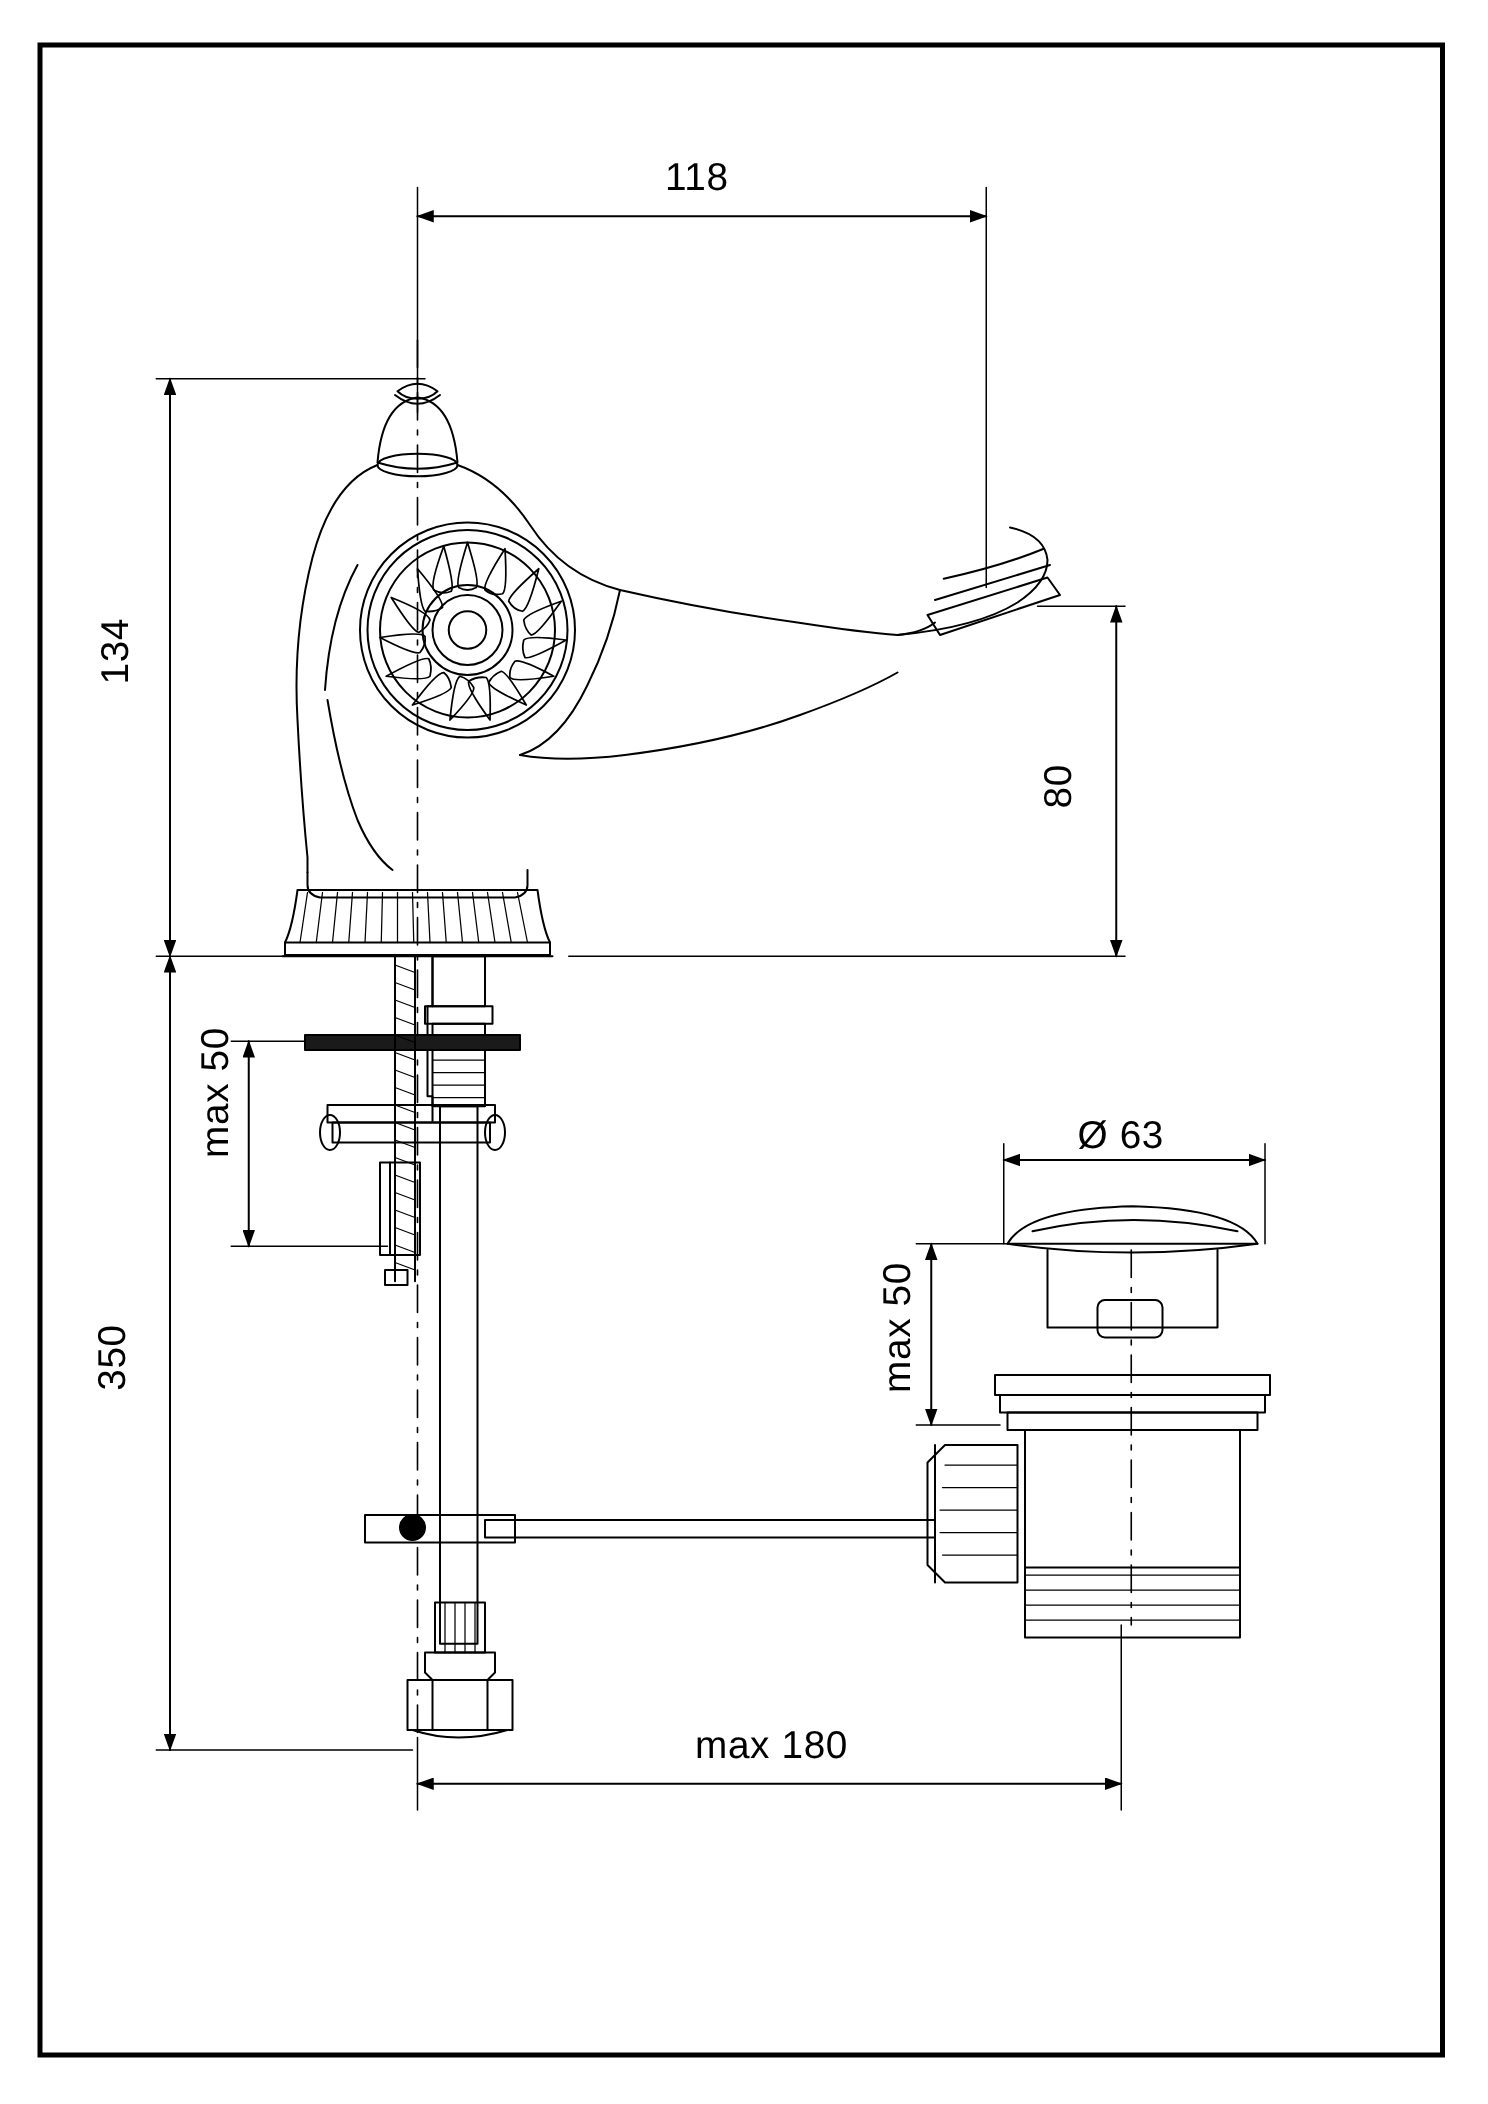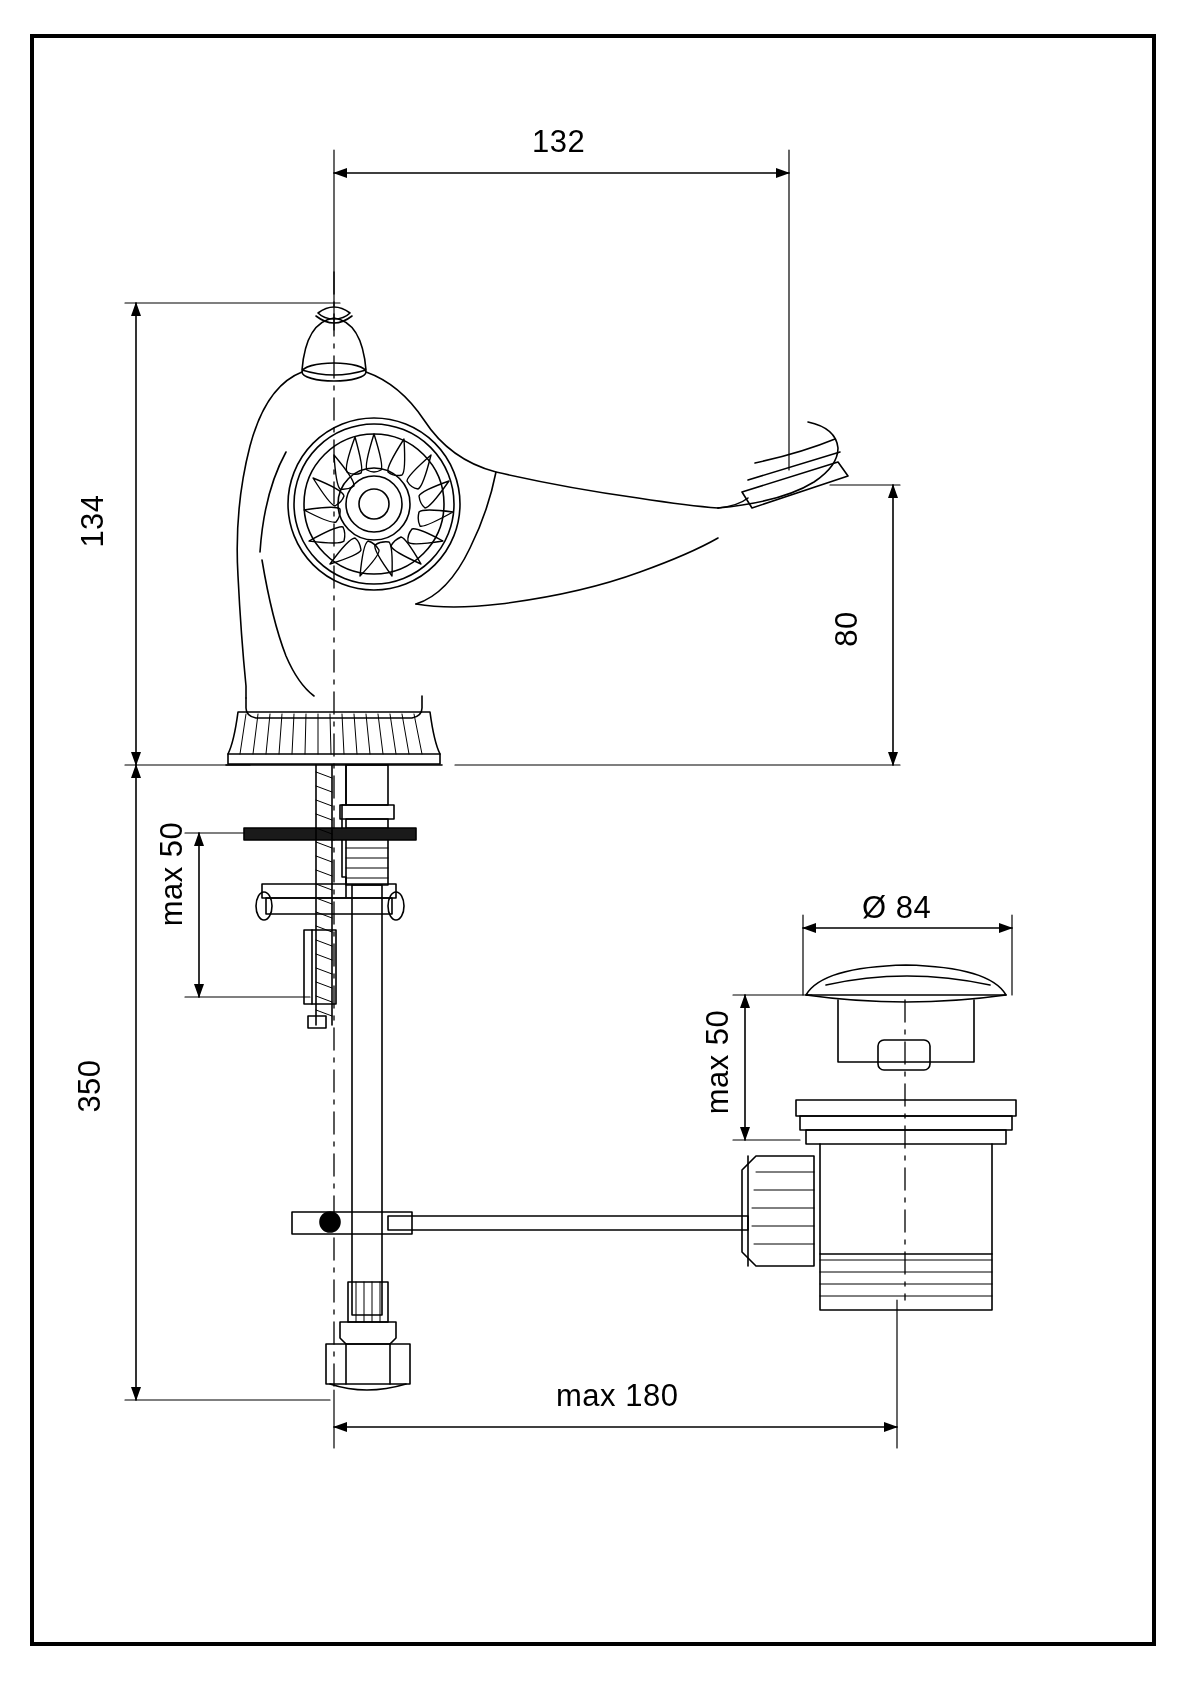--- a/index.html
+++ b/index.html
@@ -242,7 +242,7 @@
     </g>
   </svg>
 
-  <div class="dim-label" style="left:532px;top:124px;">132</div>
+  <div class="dim-label" style="left:532px;top:124px;">118</div>
 
   <div class="dim-label vert" style="left:66px;top:503px;transform:rotate(-90deg);">134</div>
 

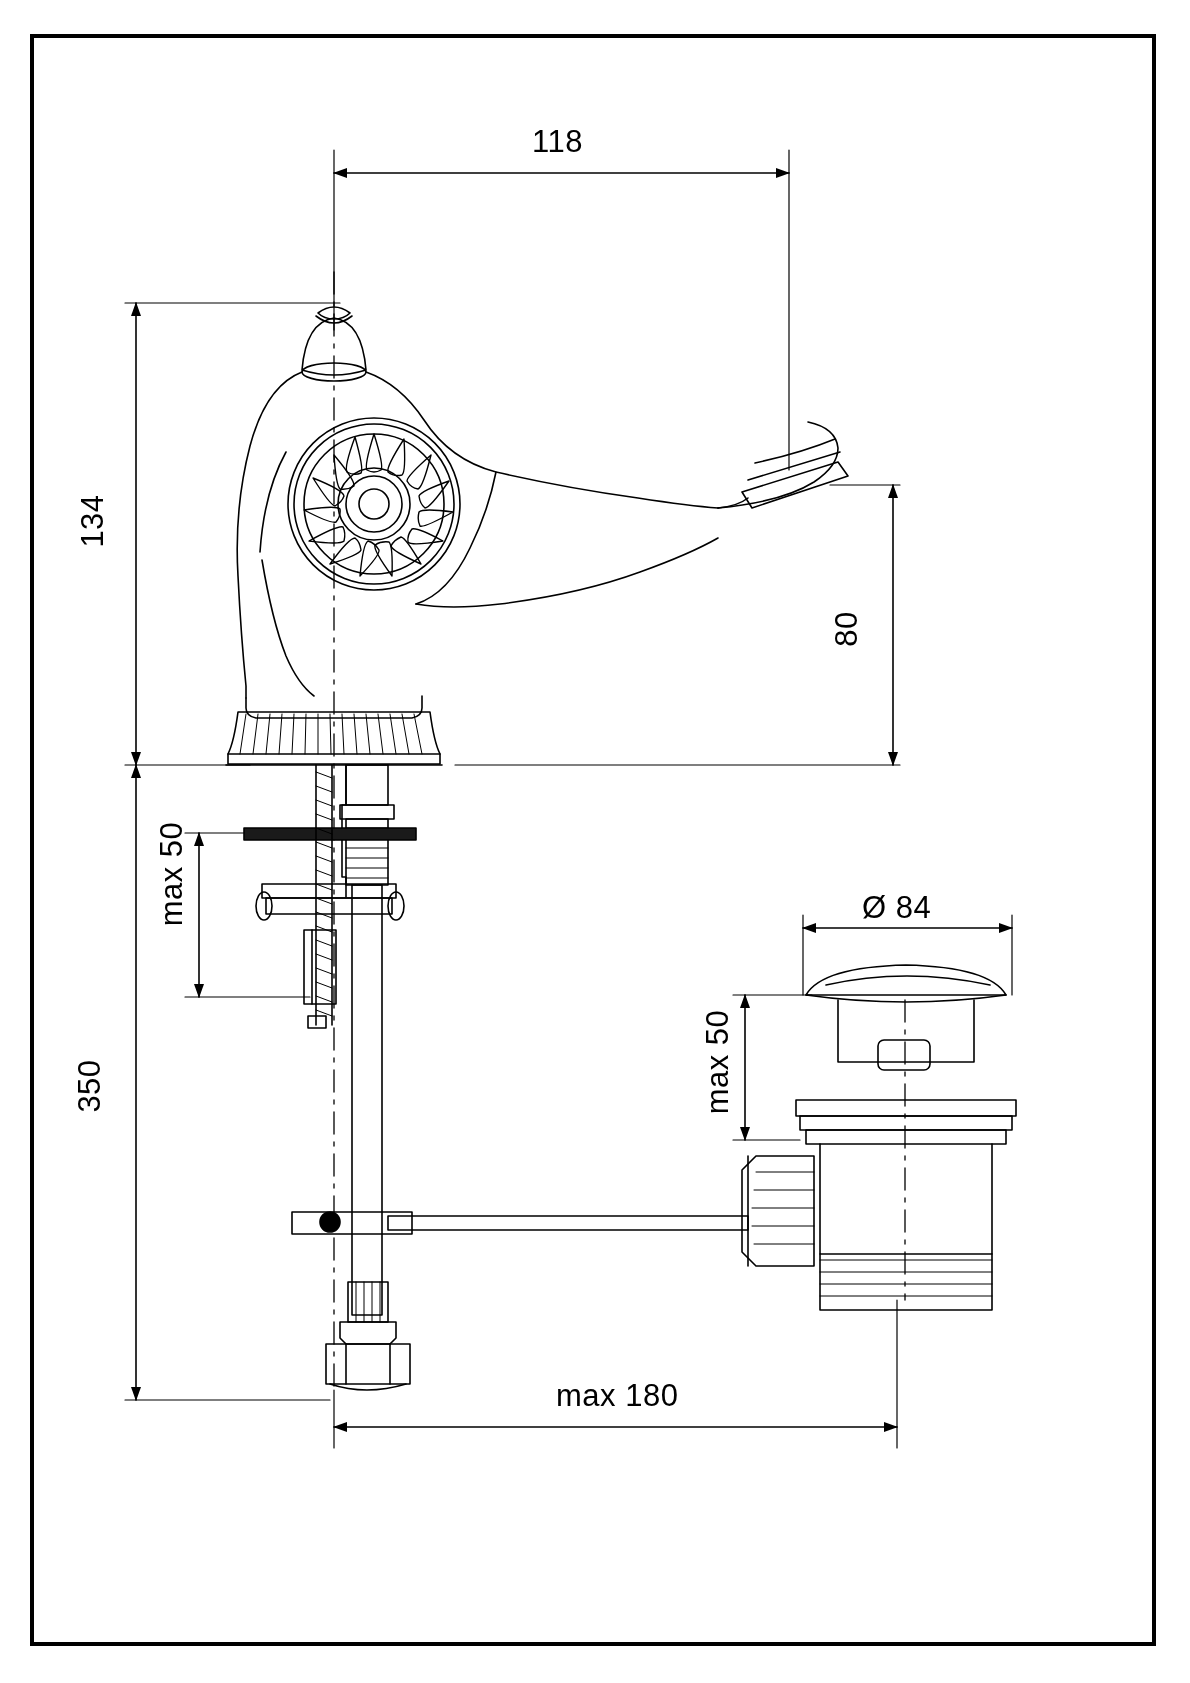--- a/index.html
+++ b/index.html
@@ -252,7 +252,7 @@
 
   <div class="dim-label vert" style="left:63px;top:1068px;transform:rotate(-90deg);">350</div>
 
-  <div class="dim-label" style="left:862px;top:890px;">Ø 84</div>
+  <div class="dim-label" style="left:862px;top:890px;">Ø 63</div>
 
   <div class="dim-label vert" style="left:666px;top:1044px;transform:rotate(-90deg);">max 50</div>
 

